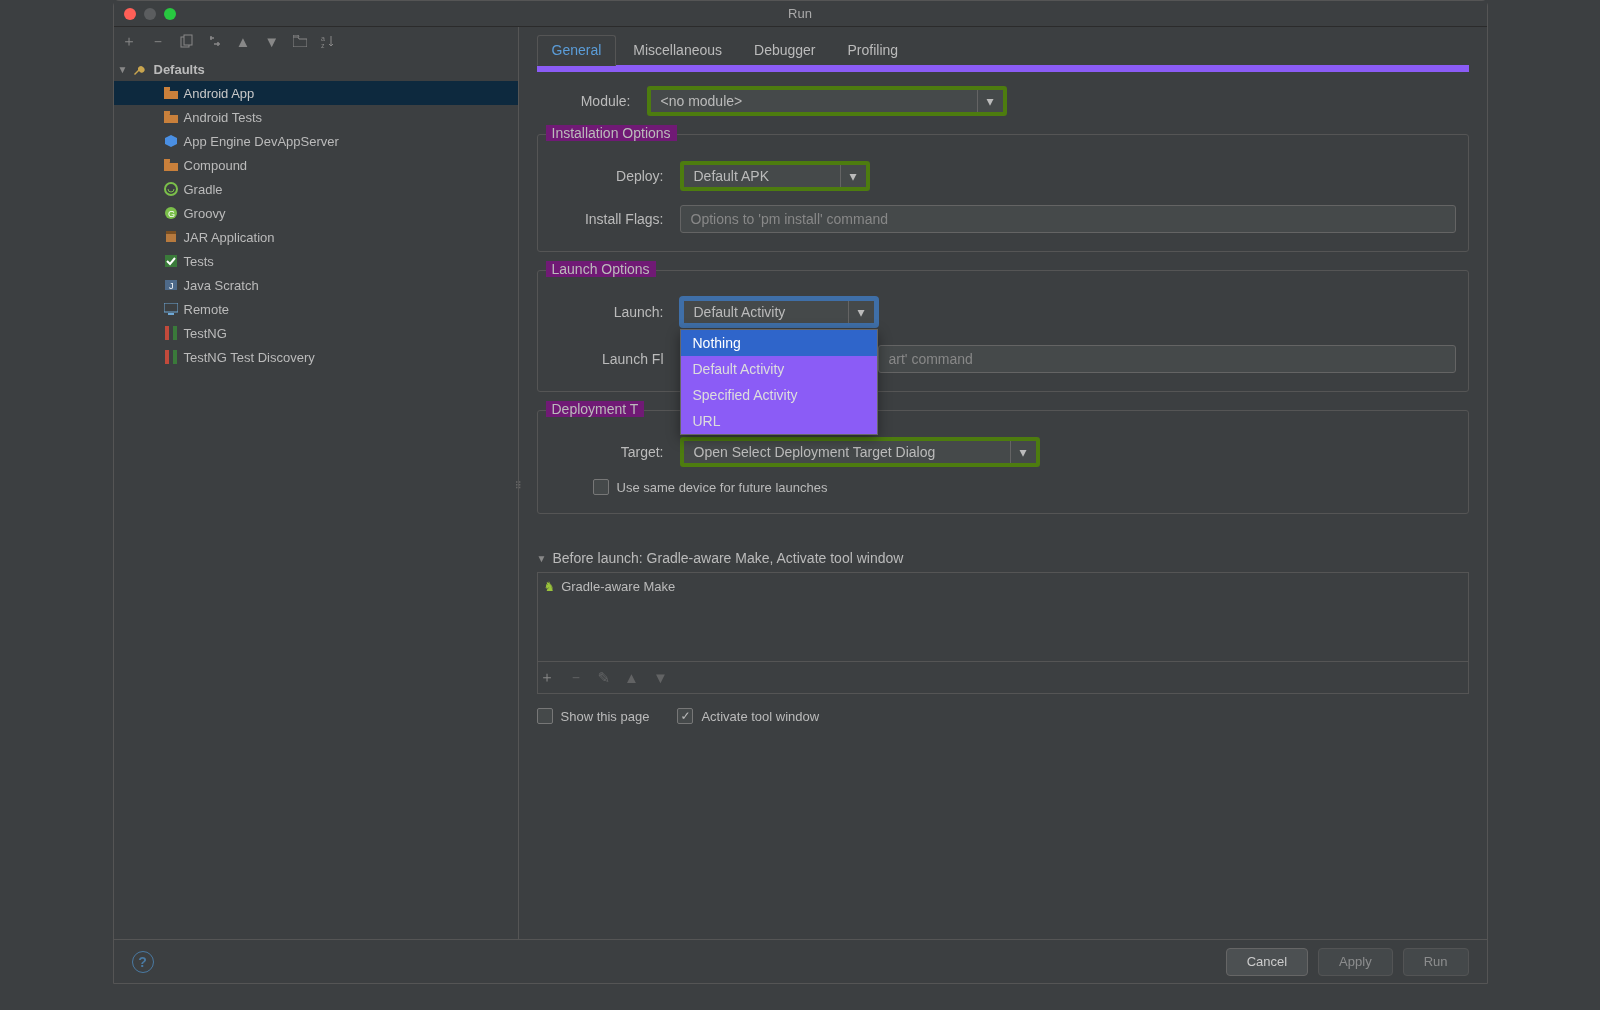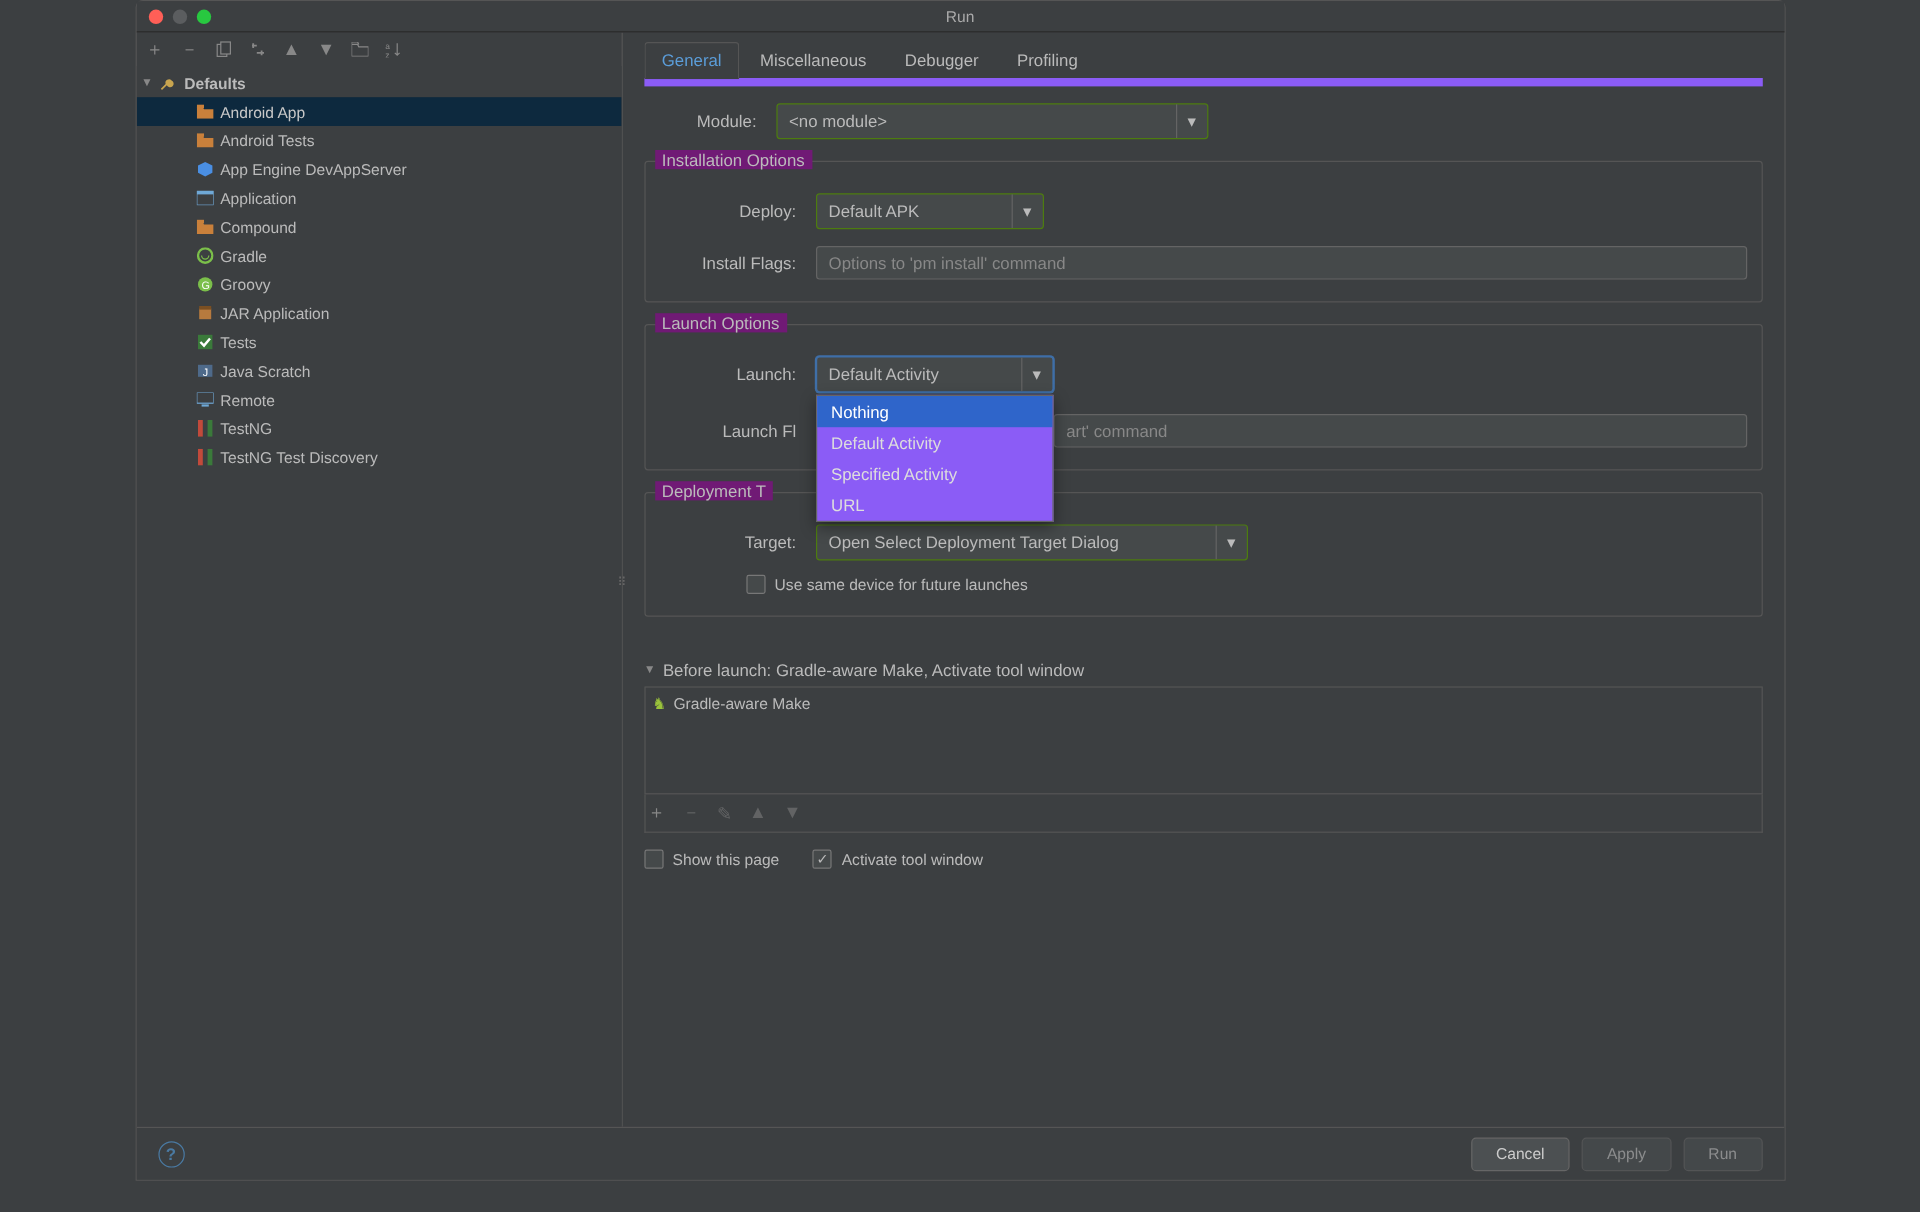--- a/index.html
+++ b/index.html
@@ -96,7 +96,7 @@
 .select {
   height: 30px;
   background: #45494a;
-  border: 1px solid #4d7c0f;
+  border: 4px solid #4d7c0f;
   border-radius: 3px;
   display: flex;
   align-items: center;

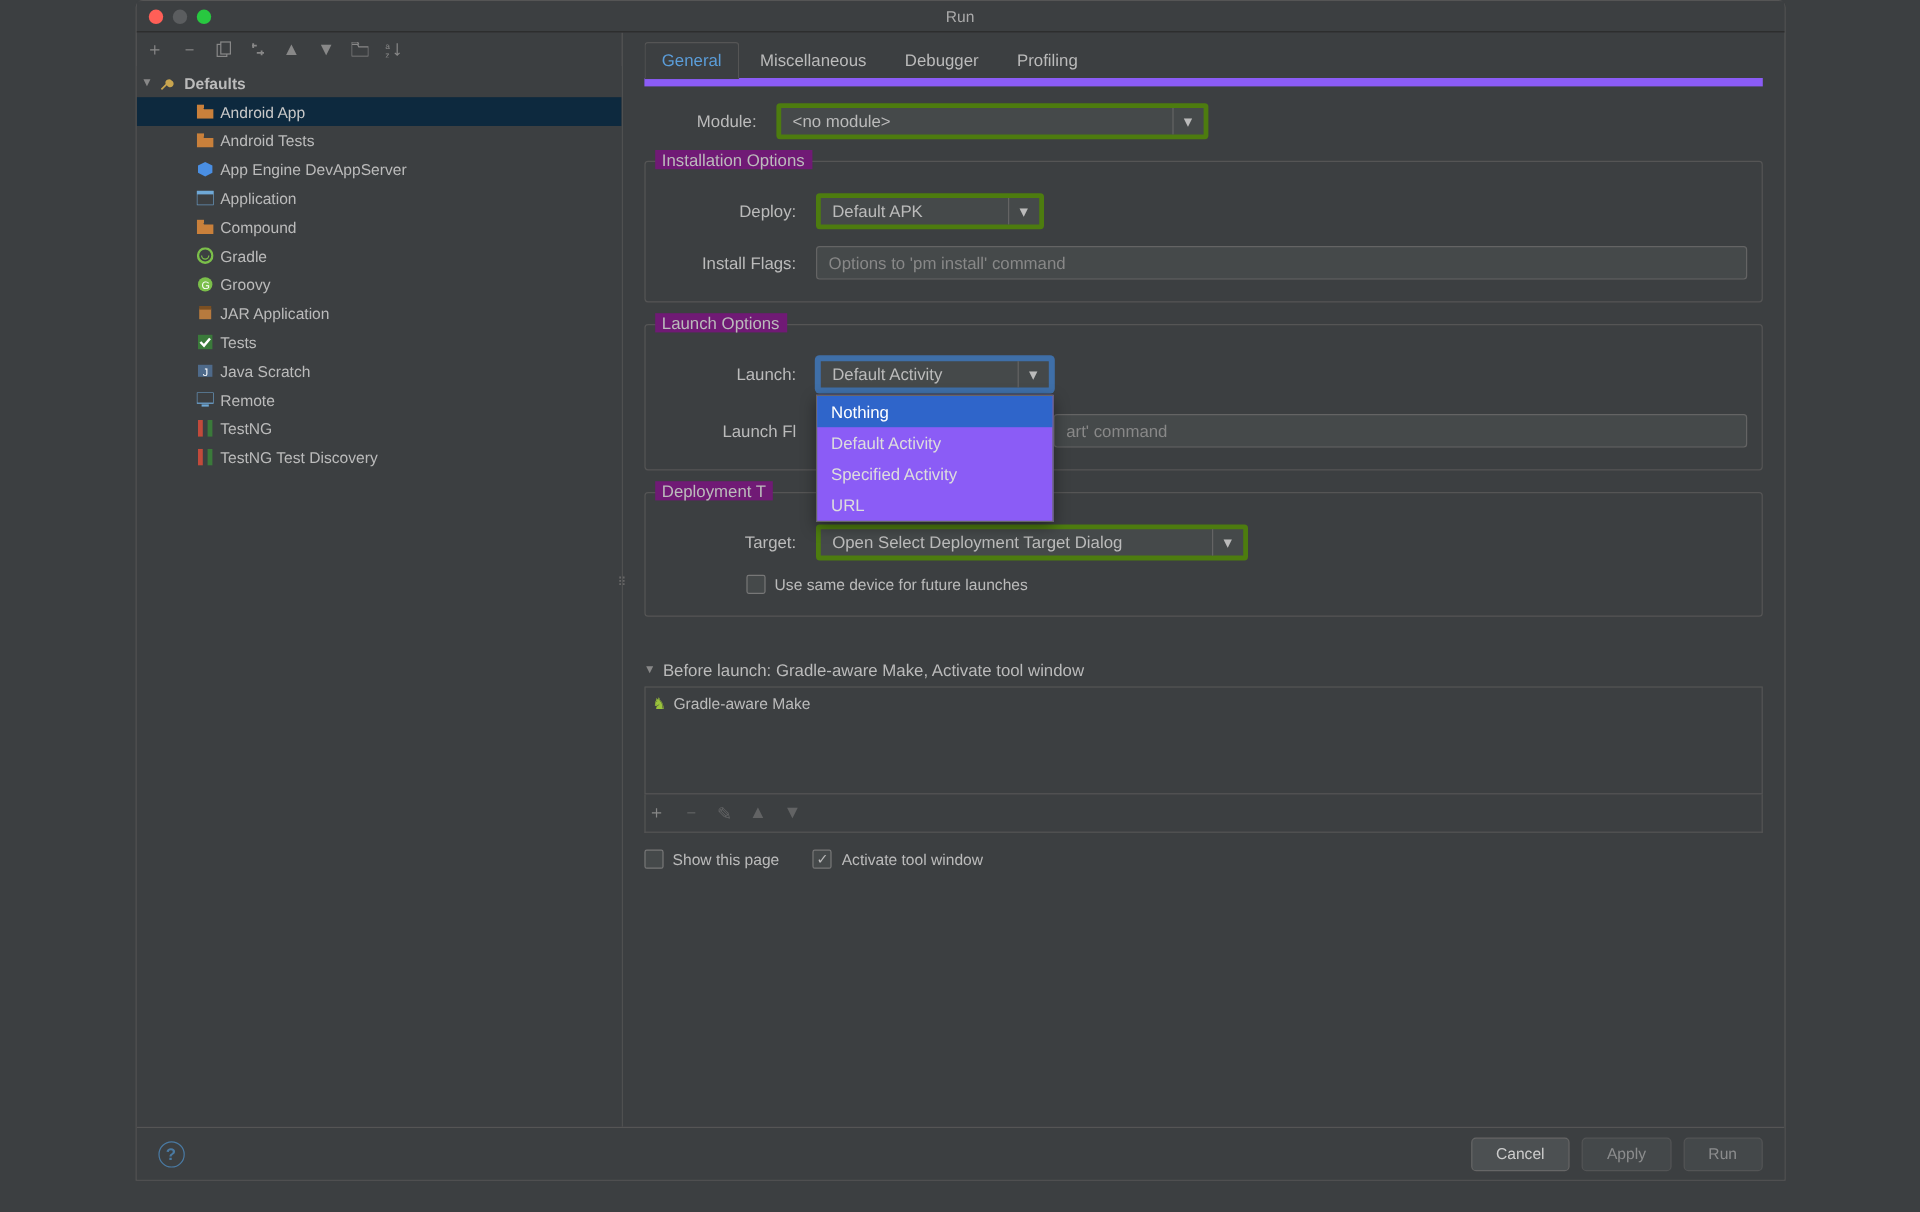--- a/index.html
+++ b/index.html
@@ -281,15 +281,6 @@
             <div class="tree-row lvl1">
               <span class="icon">
                 <svg width="14" height="12" viewBox="0 0 14 12">
-                  <rect x="0" y="0" width="14" height="12" fill="none" stroke="#6fa8d6"></rect>
-                  <rect x="0" y="0" width="14" height="3" fill="#6fa8d6"></rect>
-                </svg>
-              </span>
-              <span class="lbl">Application</span>
-            </div>
-            <div class="tree-row lvl1">
-              <span class="icon">
-                <svg width="14" height="12" viewBox="0 0 14 12">
                   <path d="M0 2 L5 2 L6 4 L14 4 L14 12 L0 12 Z" fill="#c9803b"></path>
                   <rect x="0" y="0" width="6" height="3" fill="#c9803b"></rect>
                 </svg>

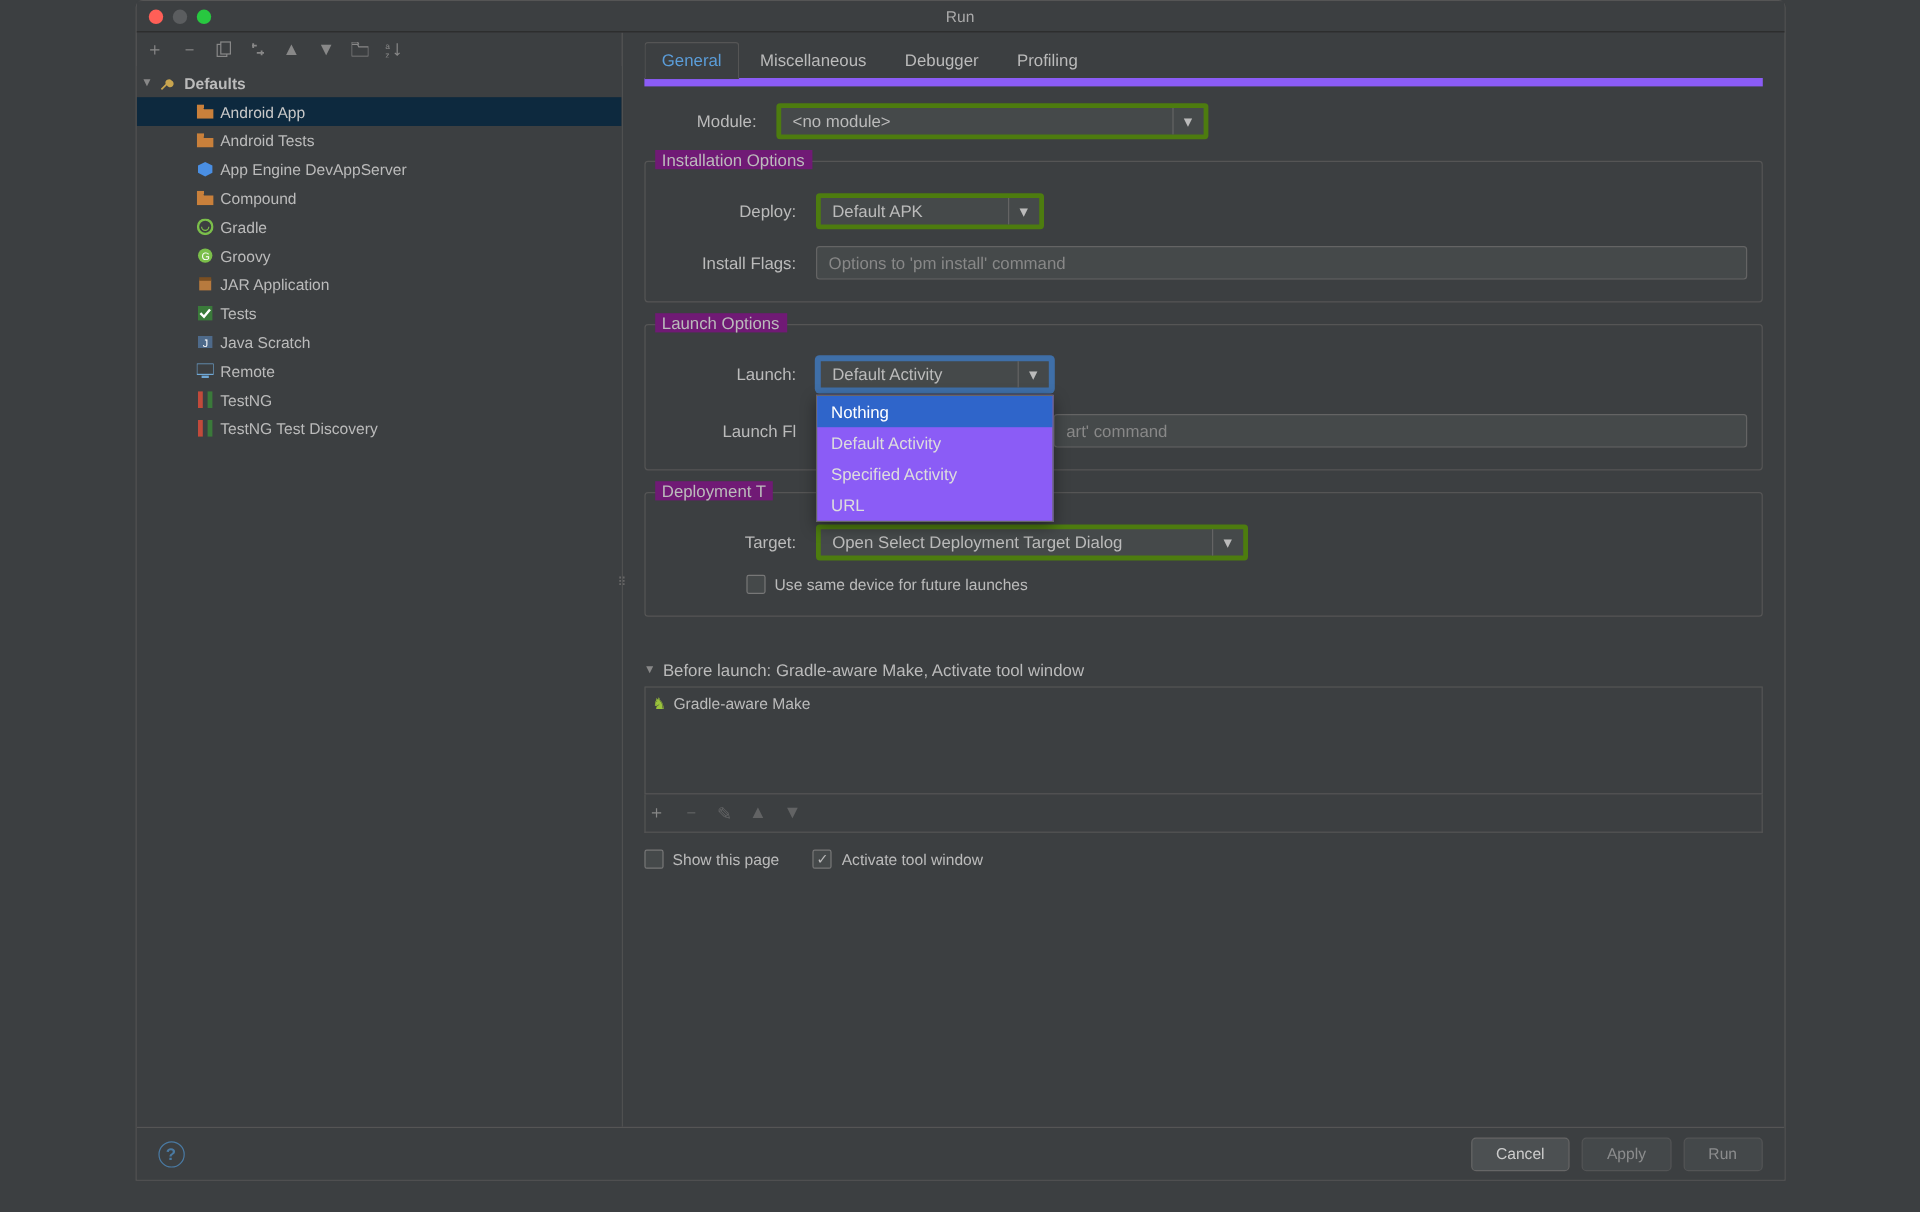--- a/index.html
+++ b/index.html
@@ -143,7 +143,7 @@
 .dropdown-popup .opt { height: 26px; display: flex; align-items: center; padding: 0 12px; font-size: 14px; color: #ddd; cursor: pointer; }
 .dropdown-popup .opt.hl { background: #2f65ca; color: #fff; }
 
-.checkbox-row { display: flex; align-items: center; gap: 8px; margin-top: 12px; margin-left: 72px; }
+.checkbox-row { display: flex; align-items: center; gap: 8px; margin-top: 12px; margin-left: 43px; }
 .chk { width: 16px; height: 16px; border: 1px solid #777; border-radius: 2px; background: #45494a; display: inline-flex; align-items: center; justify-content: center; }
 .chk.checked::after { content: "✓"; color: #bbb; font-size: 12px; line-height: 1; }
 

